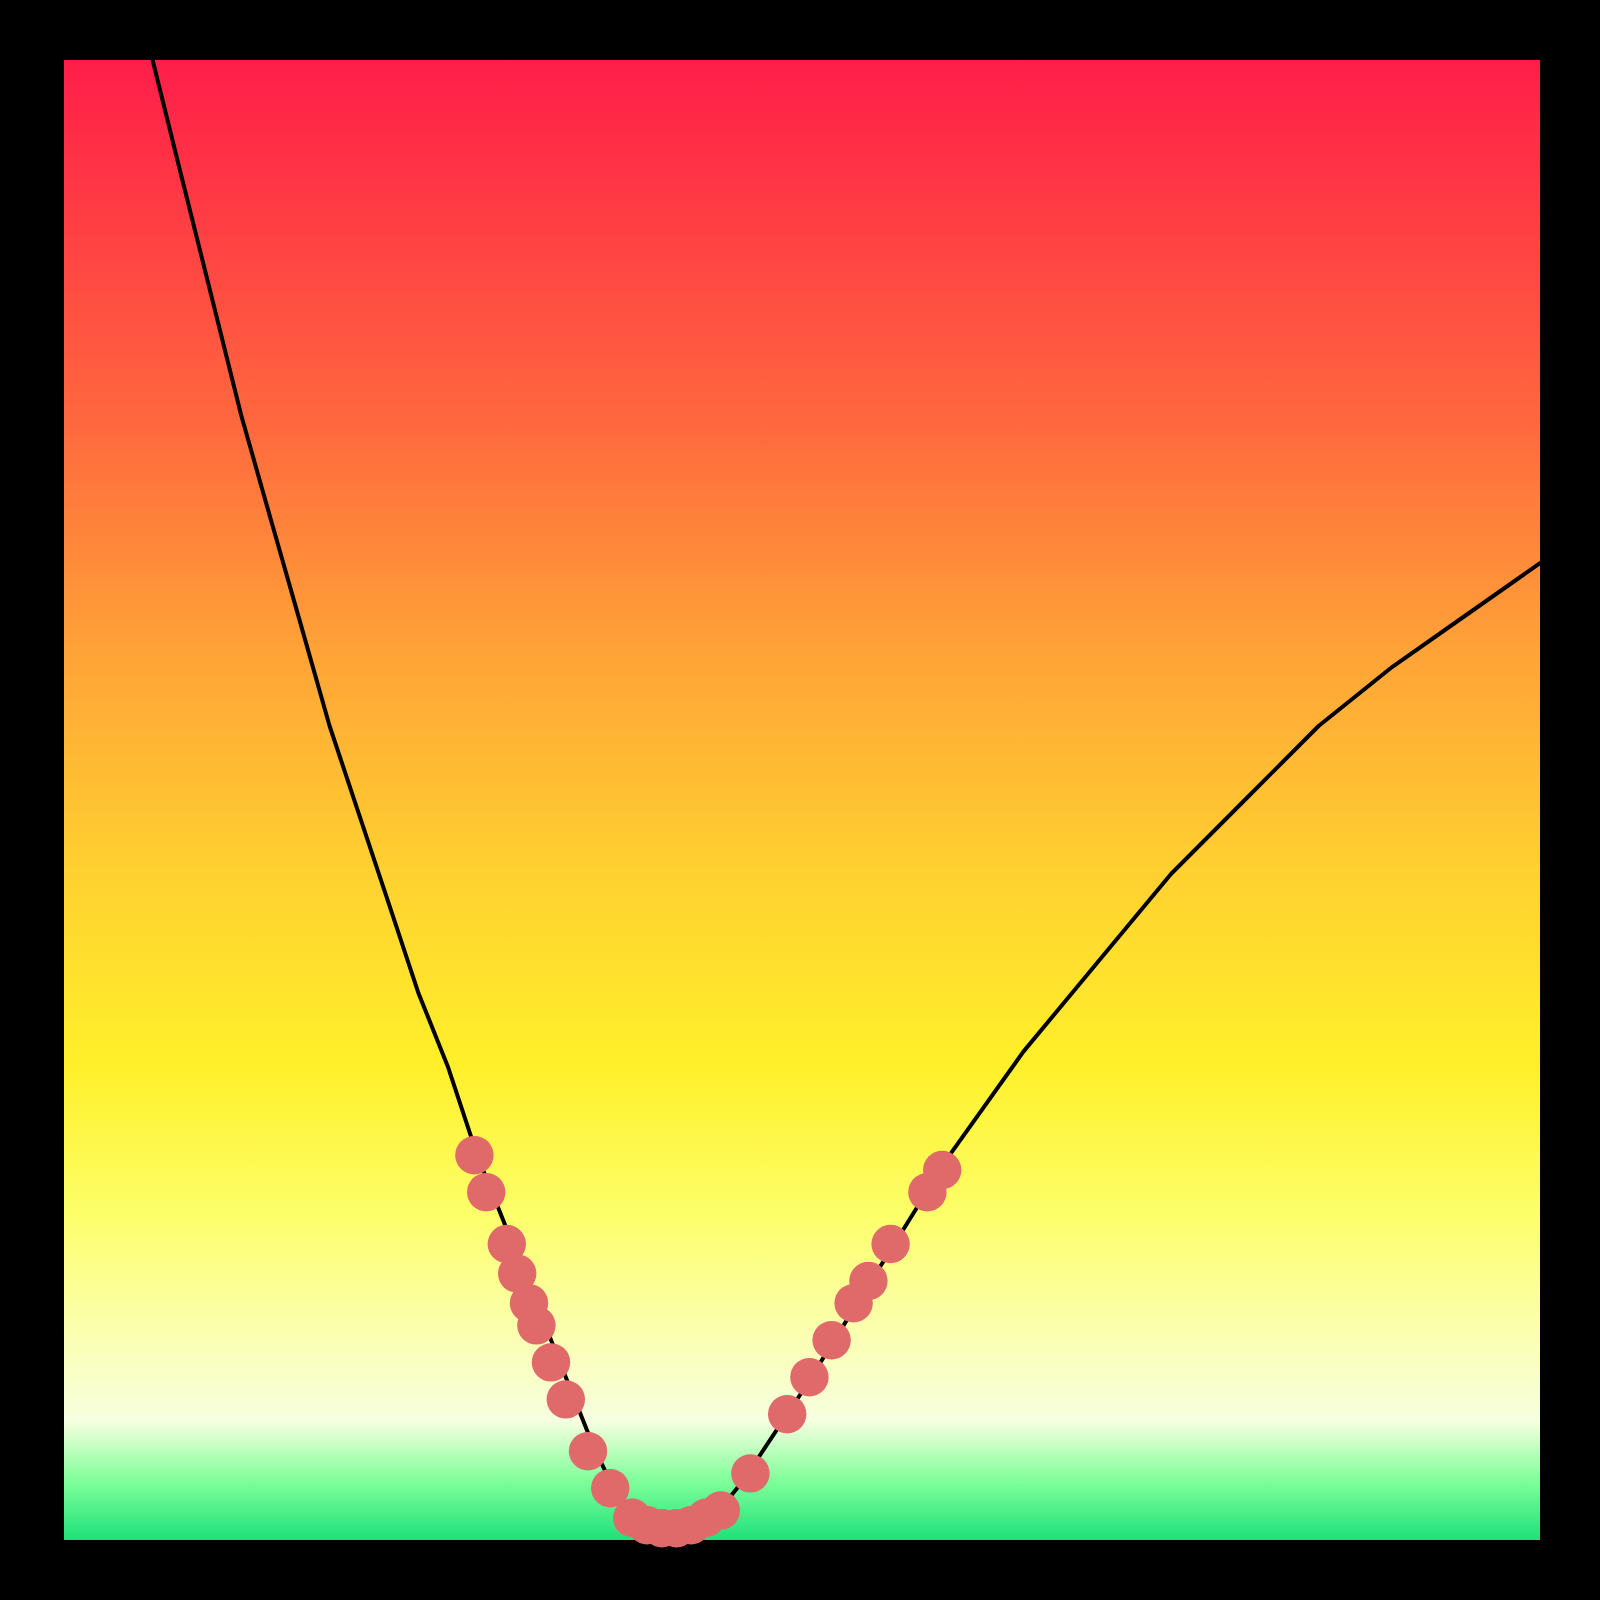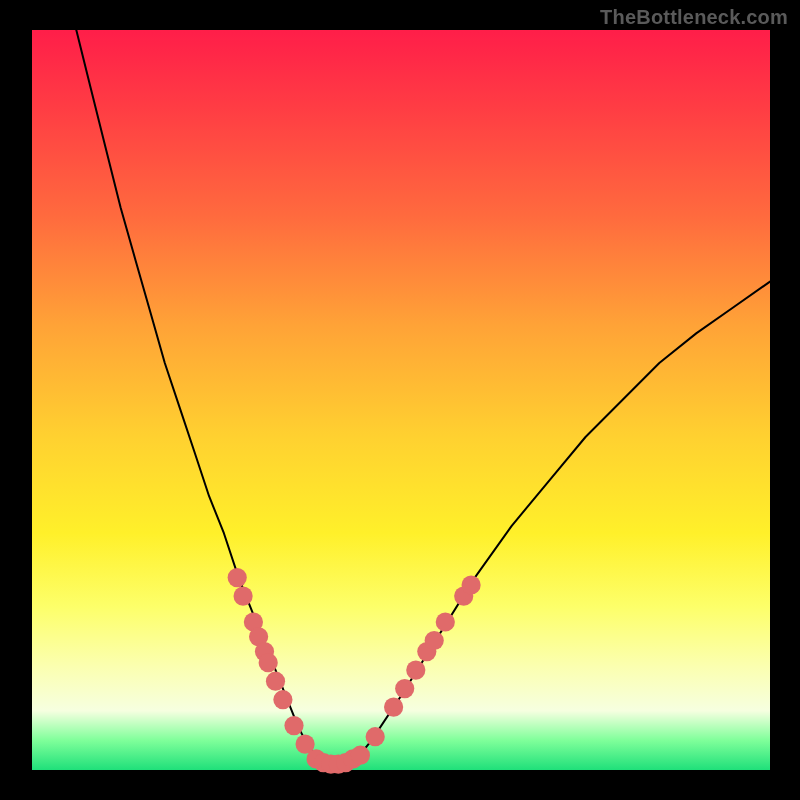--- a/index.html
+++ b/index.html
@@ -95,7 +95,6 @@
         </g>
     </svg>
   </div>
-  <div class="watermark">TheBottleneck.com</div>
 </div>
 
 </body></html>

